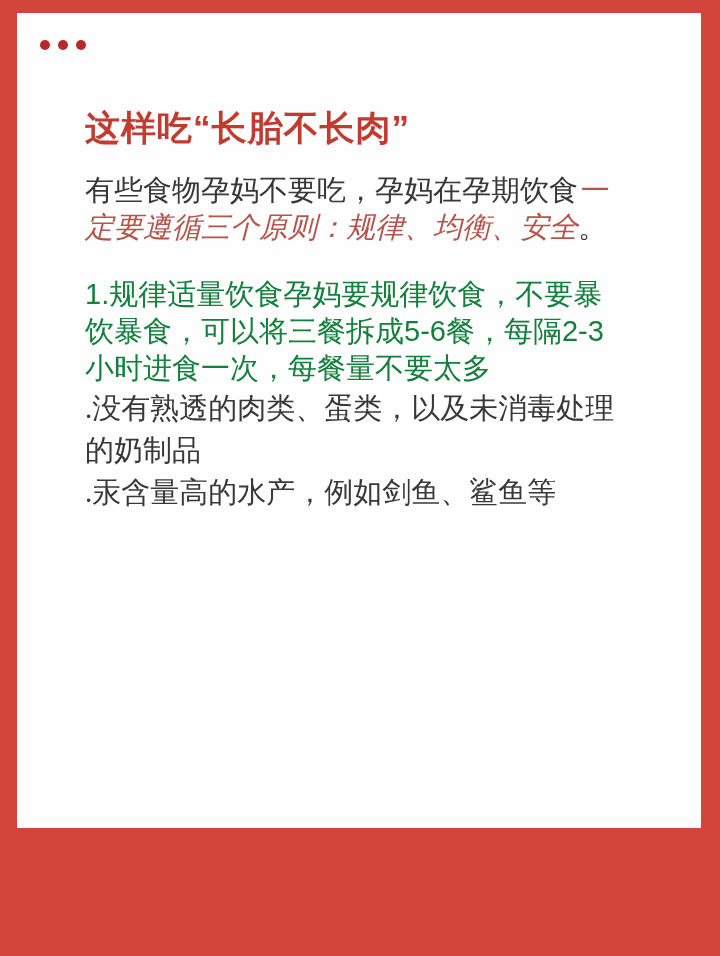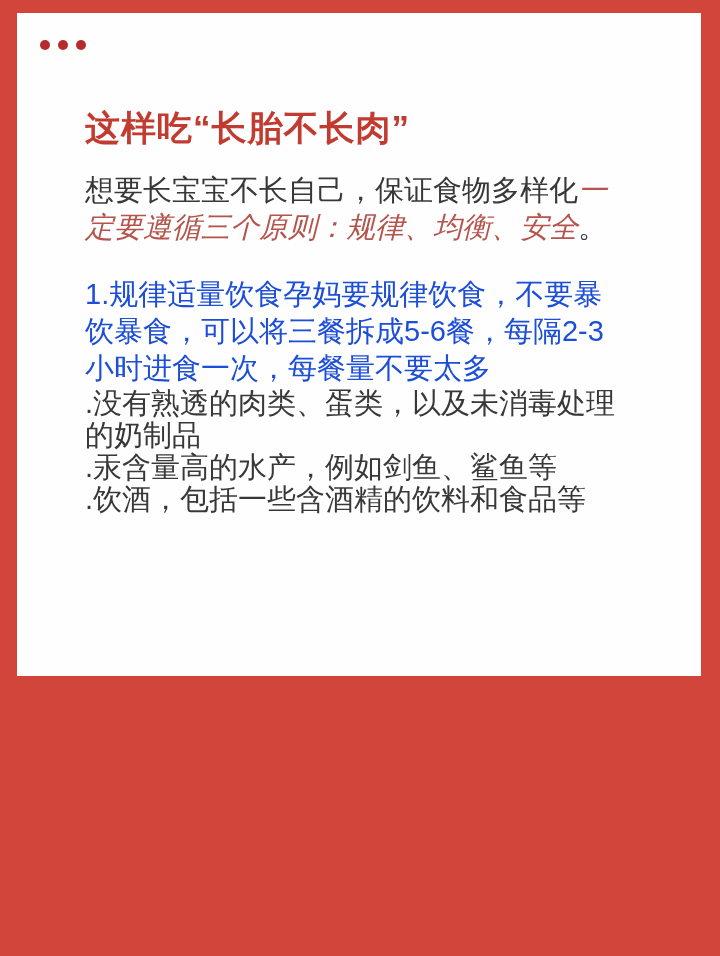--- a/index.html
+++ b/index.html
@@ -24,7 +24,7 @@
     left: 17px;
     top: 13px;
     width: 684px;
-    height: 663px;
+    height: 815px;
     background: #fefefe;
   }
   .dots {

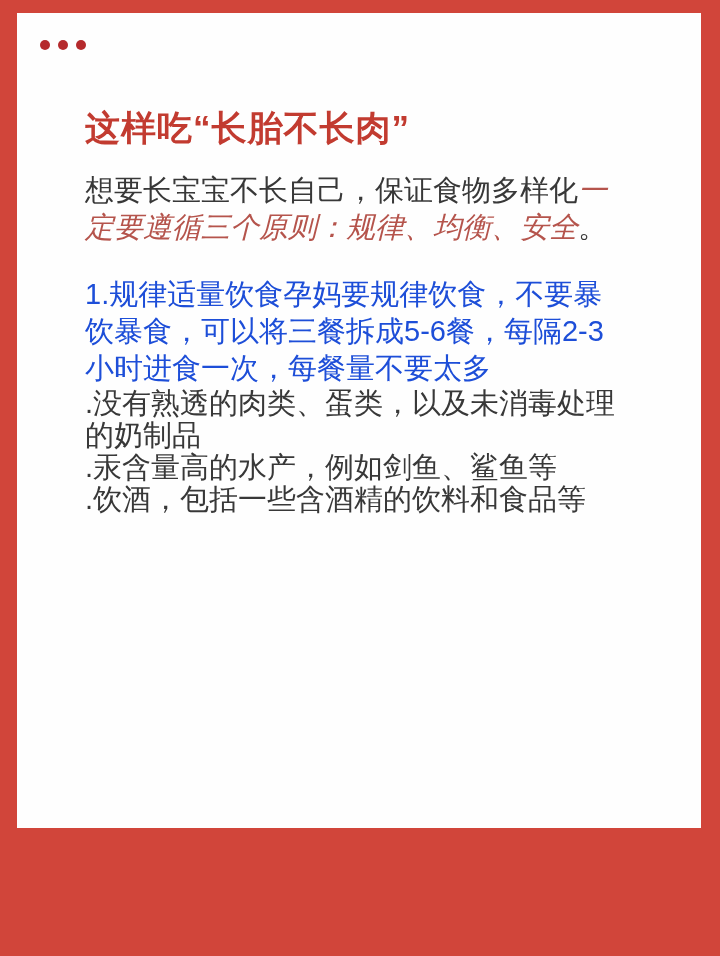--- a/index.html
+++ b/index.html
@@ -98,7 +98,7 @@
 
       <h1 class="title">这样吃“长胎不长肉”</h1>
 
-      <p class="intro"><span>想要长宝宝不长自己，保证食物多样化</span><span class="em-red">一定要遵循三个原则：规律、均衡、安全</span><span>。</span></p>
+      <p class="intro"><span>有些食物孕妈不要吃，孕妈在孕期饮食</span><span class="em-red">一定要遵循三个原则：规律、均衡、安全</span><span>。</span></p>
 
       <p class="para">1.规律适量饮食孕妈要规律饮食，不要暴饮暴食，可以将三餐拆成5-6餐，每隔2-3小时进食一次，每餐量不要太多</p>
 

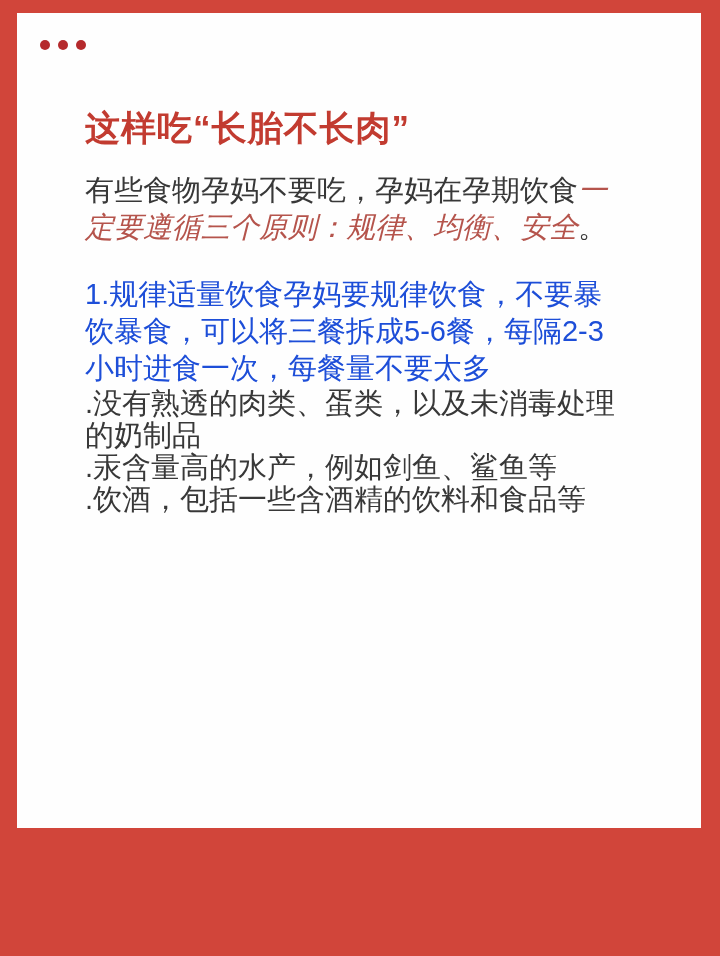--- a/index.html
+++ b/index.html
@@ -68,7 +68,7 @@
     margin: 30px 8px 0 0;
     font-size: 29px;
     line-height: 37px;
-    color: #1d4ed8;
+    color: #15803d;
   }
   .para.tight {
     margin-top: 24px;

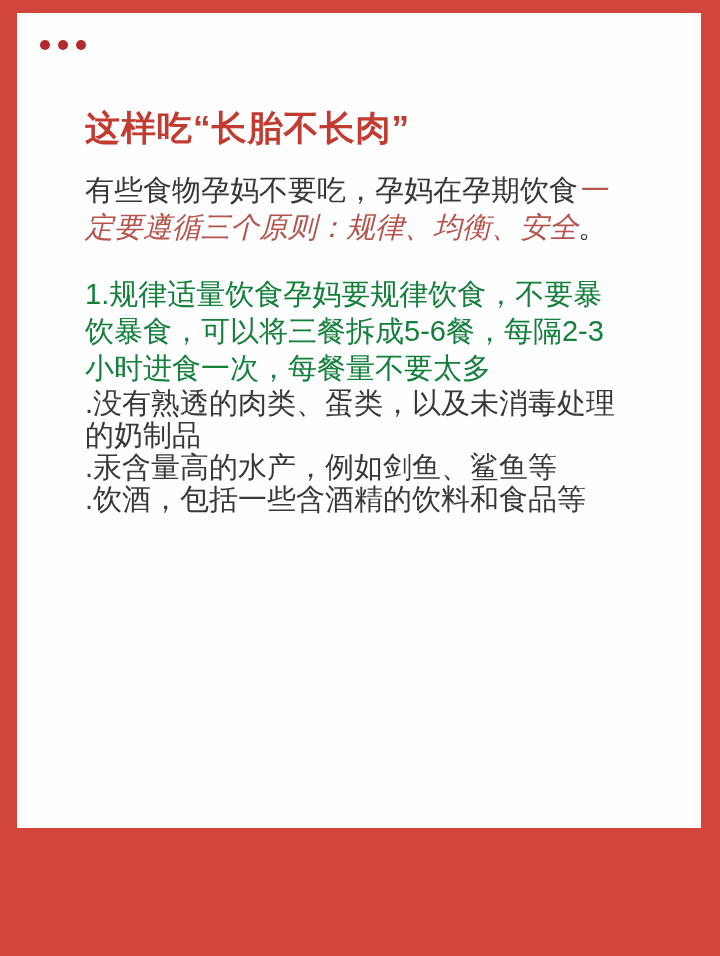--- a/index.html
+++ b/index.html
@@ -78,8 +78,9 @@
     padding: 0;
     list-style: none;
     font-size: 29px;
-    line-height: 32px;
+    line-height: 42px;
     color: #383838;
+    font-family: Liberation Serif, serif;
   }
 </style>
 </head>

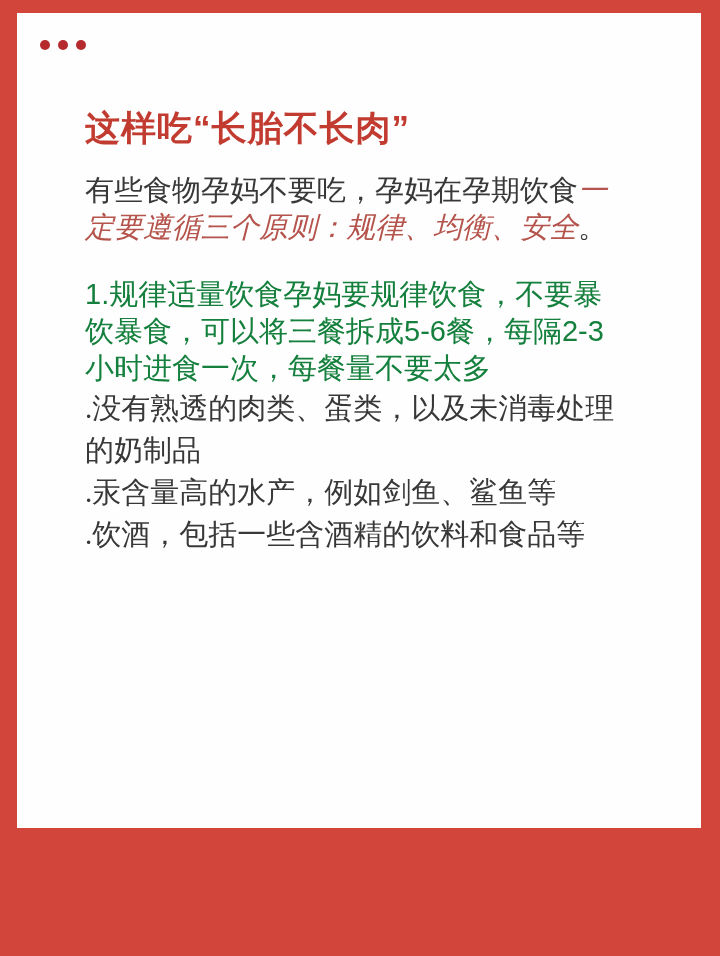--- a/index.html
+++ b/index.html
@@ -108,7 +108,6 @@
       <ul class="avoid">
         <li>.没有熟透的肉类、蛋类，以及未消毒处理的奶制品</li>
         <li>.汞含量高的水产，例如剑鱼、鲨鱼等</li>
-        <li>.饮酒，包括一些含酒精的饮料和食品等</li>
       </ul>
 
     </div>

